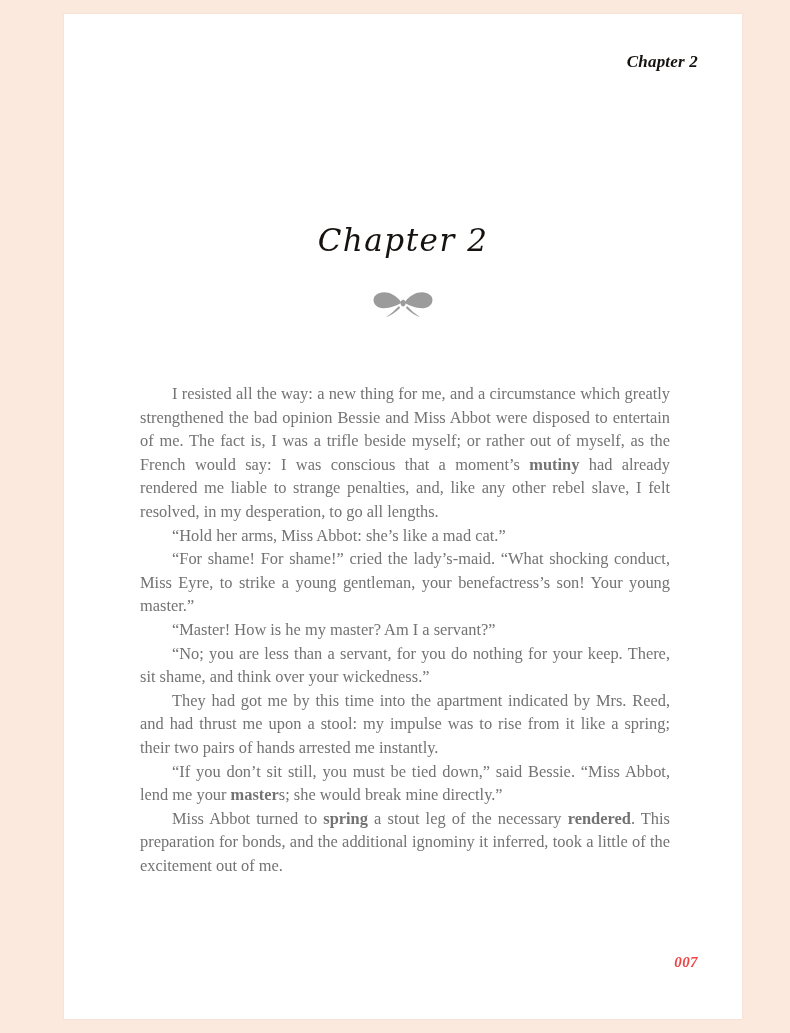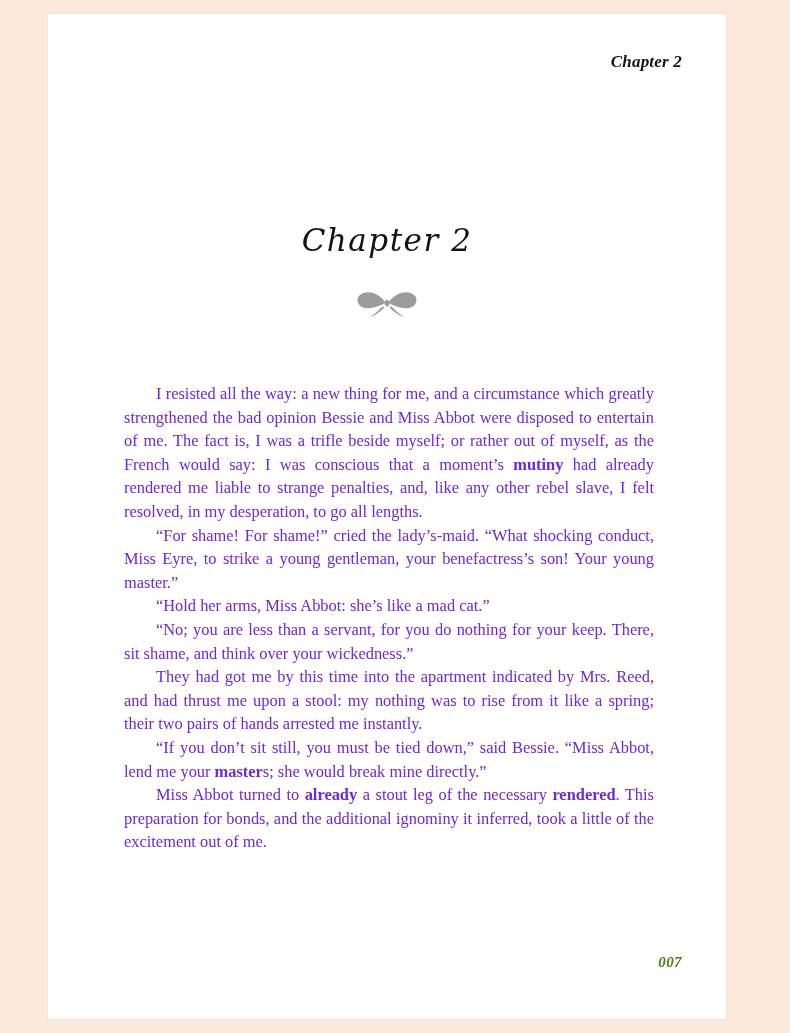--- a/index.html
+++ b/index.html
@@ -15,7 +15,7 @@
   }
   .page {
     position: absolute;
-    left: 48px;
+    left: 64px;
     top: 14px;
     width: 678px;
     height: 1005px;

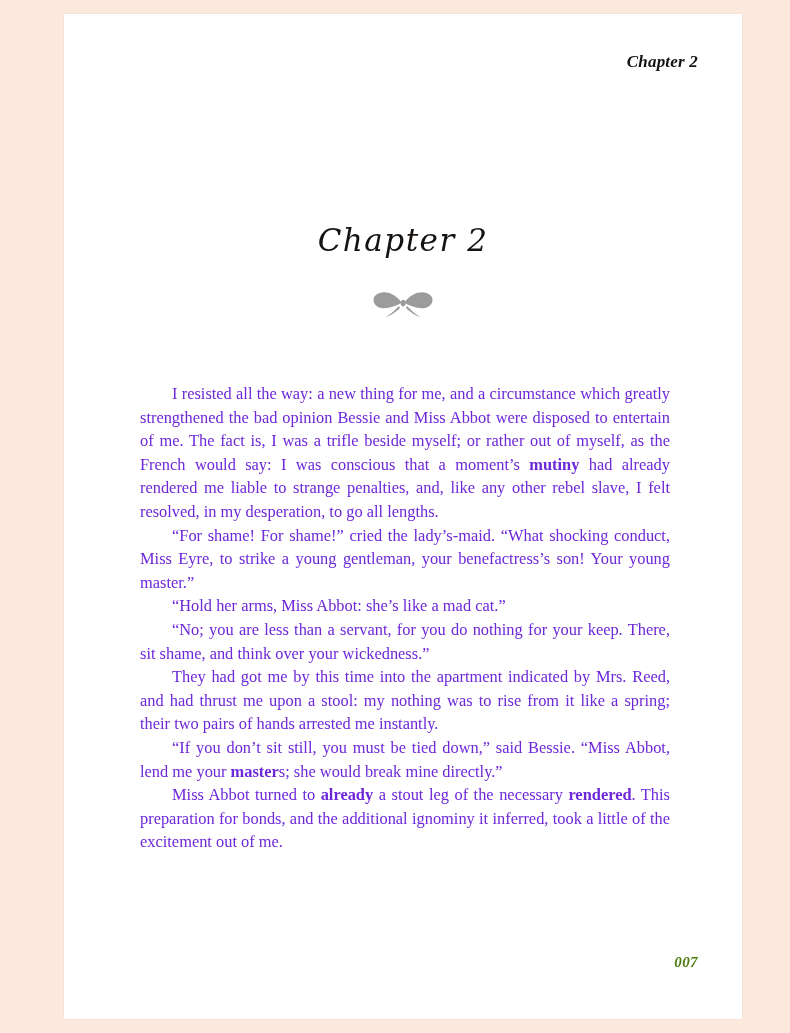--- a/index.html
+++ b/index.html
@@ -61,7 +61,7 @@
     width: 530px;
     font-size: 16.4px;
     line-height: 23.6px;
-    color: #6d28d9;
+    color: #737373;
     text-align: justify;
     text-justify: inter-word;
   }

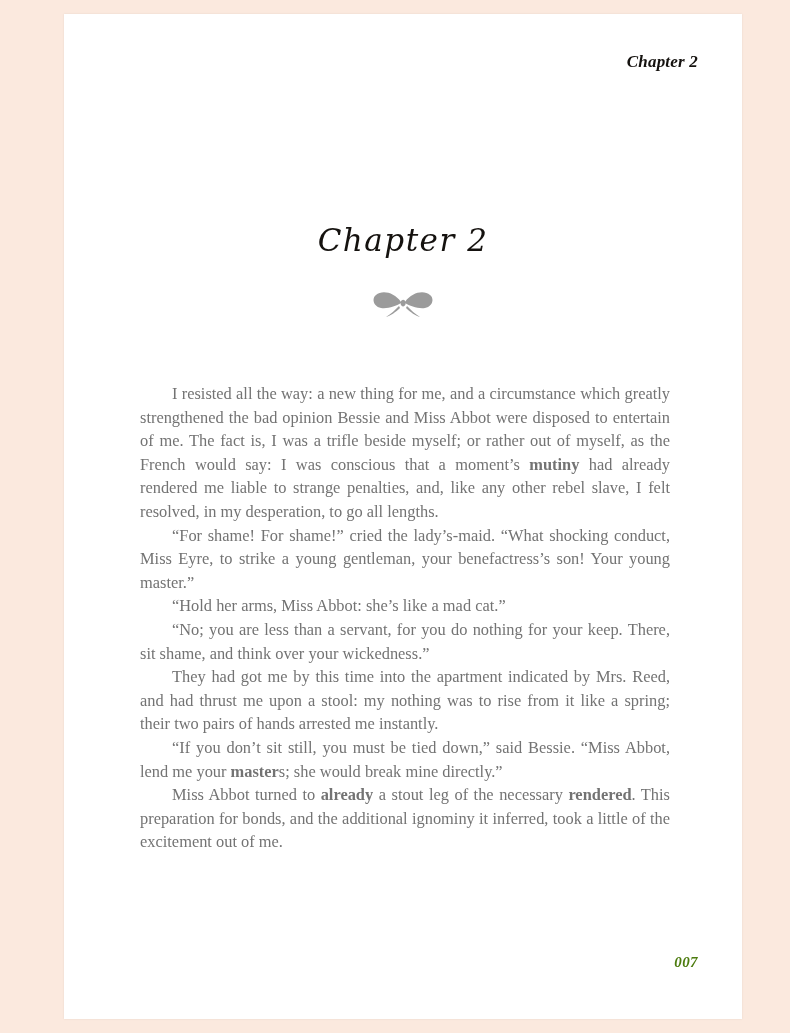--- a/index.html
+++ b/index.html
@@ -104,8 +104,8 @@
 
   <div class="body-text">
       <p>I resisted all the way: a new thing for me, and a circumstance which greatly strengthened the bad opinion Bessie and Miss Abbot were disposed to entertain of me. The fact is, I was a trifle beside myself; or rather out of myself, as the French would say: I was conscious that a moment’s <b>mutiny</b> had already rendered me liable to strange penalties, and, like any other rebel slave, I felt resolved, in my desperation, to go all lengths.</p>
+      <p>“Hold her arms, Miss Abbot: she’s like a mad cat.”</p>
       <p>“For shame! For shame!” cried the lady’s-maid. “What shocking conduct, Miss Eyre, to strike a young gentleman, your benefactress’s son! Your young master.”</p>
-      <p>“Hold her arms, Miss Abbot: she’s like a mad cat.”</p>
       <p>“No; you are less than a servant, for you do nothing for your keep. There, sit shame, and think over your wickedness.”</p>
       <p>They had got me by this time into the apartment indicated by Mrs. Reed, and had thrust me upon a stool: my nothing was to rise from it like a spring; their two pairs of hands arrested me instantly.</p>
       <p>“If you don’t sit still, you must be tied down,” said Bessie. “Miss Abbot, lend me your <b>master</b>s; she would break mine directly.”</p>

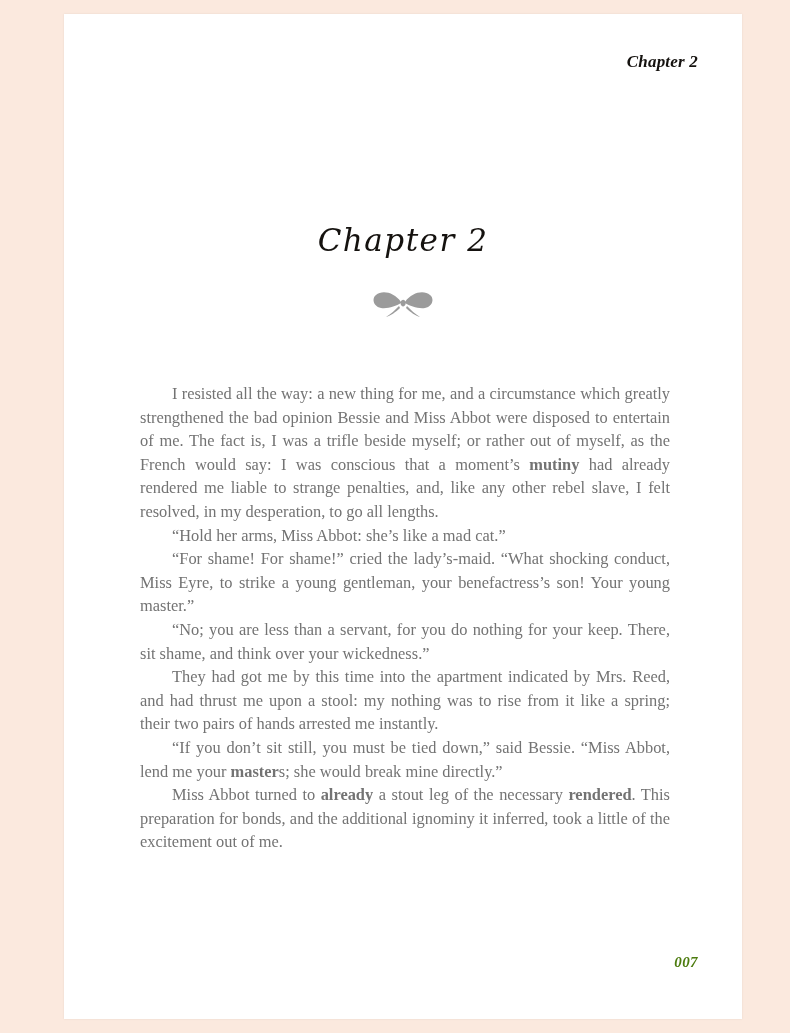--- a/index.html
+++ b/index.html
@@ -106,6 +106,7 @@
       <p>I resisted all the way: a new thing for me, and a circumstance which greatly strengthened the bad opinion Bessie and Miss Abbot were disposed to entertain of me. The fact is, I was a trifle beside myself; or rather out of myself, as the French would say: I was conscious that a moment’s <b>mutiny</b> had already rendered me liable to strange penalties, and, like any other rebel slave, I felt resolved, in my desperation, to go all lengths.</p>
       <p>“Hold her arms, Miss Abbot: she’s like a mad cat.”</p>
       <p>“For shame! For shame!” cried the lady’s-maid. “What shocking conduct, Miss Eyre, to strike a young gentleman, your benefactress’s son! Your young master.”</p>
+      <p>“Master! How is he my master? Am I a servant?”</p>
       <p>“No; you are less than a servant, for you do nothing for your keep. There, sit shame, and think over your wickedness.”</p>
       <p>They had got me by this time into the apartment indicated by Mrs. Reed, and had thrust me upon a stool: my nothing was to rise from it like a spring; their two pairs of hands arrested me instantly.</p>
       <p>“If you don’t sit still, you must be tied down,” said Bessie. “Miss Abbot, lend me your <b>master</b>s; she would break mine directly.”</p>

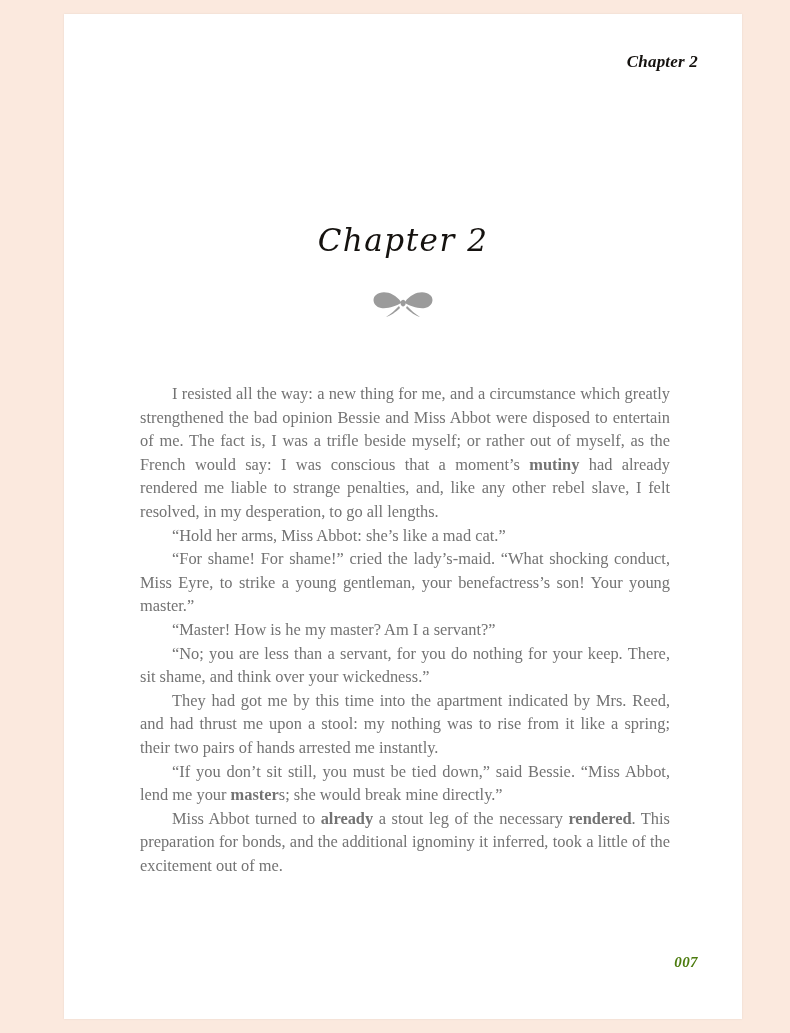--- a/index.html
+++ b/index.html
@@ -108,7 +108,7 @@
       <p>“For shame! For shame!” cried the lady’s-maid. “What shocking conduct, Miss Eyre, to strike a young gentleman, your benefactress’s son! Your young master.”</p>
       <p>“Master! How is he my master? Am I a servant?”</p>
       <p>“No; you are less than a servant, for you do nothing for your keep. There, sit shame, and think over your wickedness.”</p>
-      <p>They had got me by this time into the apartment indicated by Mrs. Reed, and had thrust me upon a stool: my nothing was to rise from it like a spring; their two pairs of hands arrested me instantly.</p>
+      <p>They had got me by this time into the apartment indicated by Mrs. Reed, and had thrust me upon a stool: my impulse was to rise from it like a spring; their two pairs of hands arrested me instantly.</p>
       <p>“If you don’t sit still, you must be tied down,” said Bessie. “Miss Abbot, lend me your <b>master</b>s; she would break mine directly.”</p>
       <p>Miss Abbot turned to <b>already</b> a stout leg of the necessary <b>rendered</b>. This preparation for bonds, and the additional ignominy it inferred, took a little of the excitement out of me.</p>
     </div>

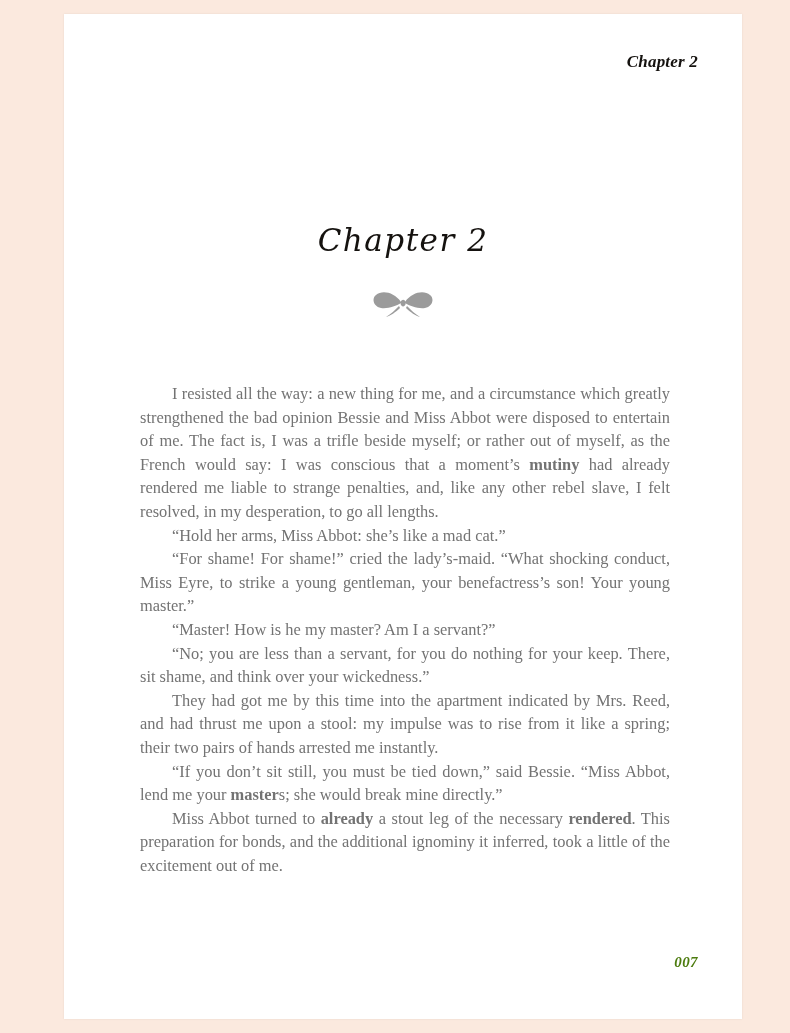--- a/index.html
+++ b/index.html
@@ -110,7 +110,7 @@
       <p>“No; you are less than a servant, for you do nothing for your keep. There, sit shame, and think over your wickedness.”</p>
       <p>They had got me by this time into the apartment indicated by Mrs. Reed, and had thrust me upon a stool: my impulse was to rise from it like a spring; their two pairs of hands arrested me instantly.</p>
       <p>“If you don’t sit still, you must be tied down,” said Bessie. “Miss Abbot, lend me your <b>master</b>s; she would break mine directly.”</p>
-      <p>Miss Abbot turned to <b>already</b> a stout leg of the necessary <b>rendered</b>. This preparation for bonds, and the additional ignominy it inferred, took a little of the excitement out of me.</p>
+      <p>Miss Abbot turned to <b>spring</b> a stout leg of the necessary <b>rendered</b>. This preparation for bonds, and the additional ignominy it inferred, took a little of the excitement out of me.</p>
     </div>
 
   <div class="folio">007</div>

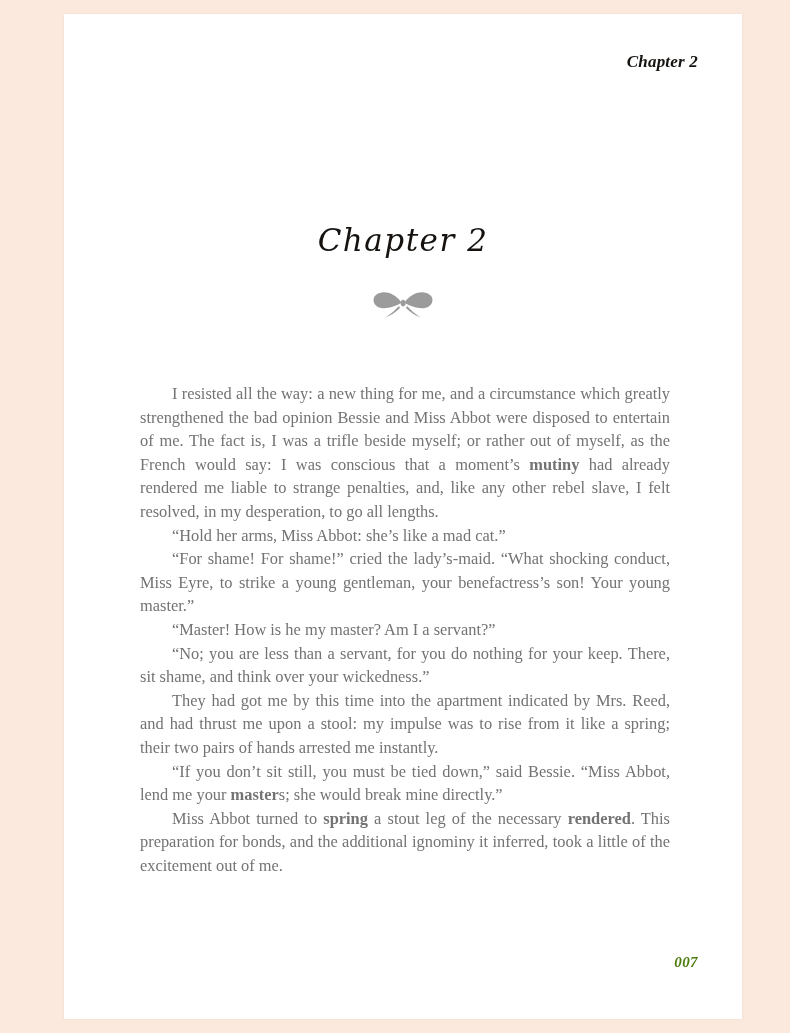--- a/index.html
+++ b/index.html
@@ -76,7 +76,7 @@
     font-style: italic;
     font-weight: bold;
     font-size: 15px;
-    color: #4d7c0f;
+    color: #ef4444;
     letter-spacing: 0.4px;
   }
   b { font-weight: bold; }

